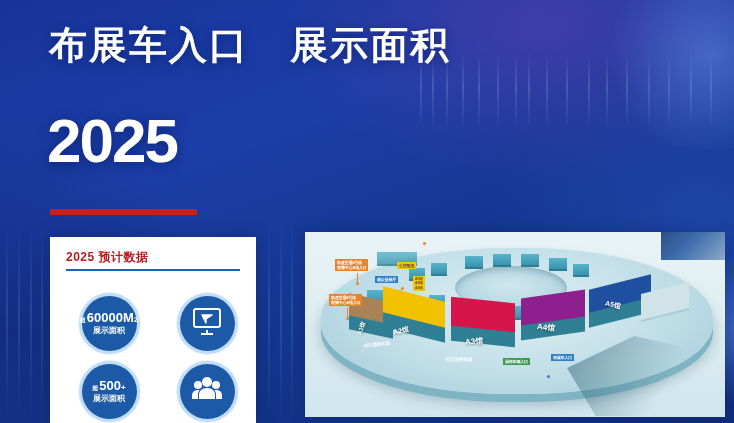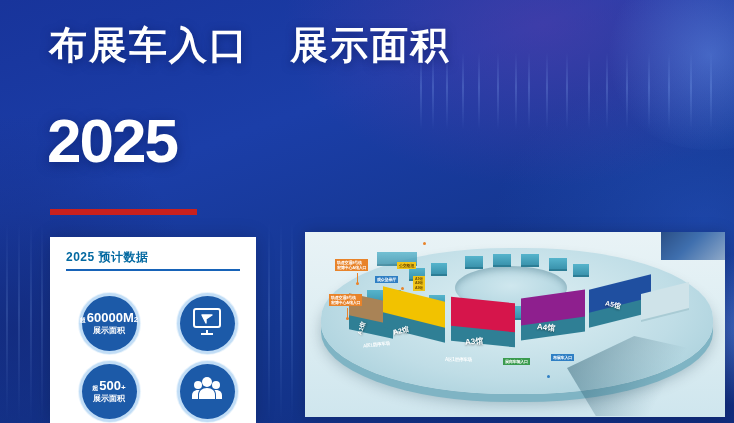--- a/index.html
+++ b/index.html
@@ -55,7 +55,7 @@
   }
   .card-title{
     position:absolute;left:16px;top:12px;
-    font-size:12px;font-weight:bold;color:#0369a1;letter-spacing:.5px;white-space:nowrap;
+    font-size:12px;font-weight:bold;color:#b91c1c;letter-spacing:.5px;white-space:nowrap;
   }
   .card-rule{position:absolute;left:16px;top:32px;width:174px;height:2px;background:#1763b8;}
 

